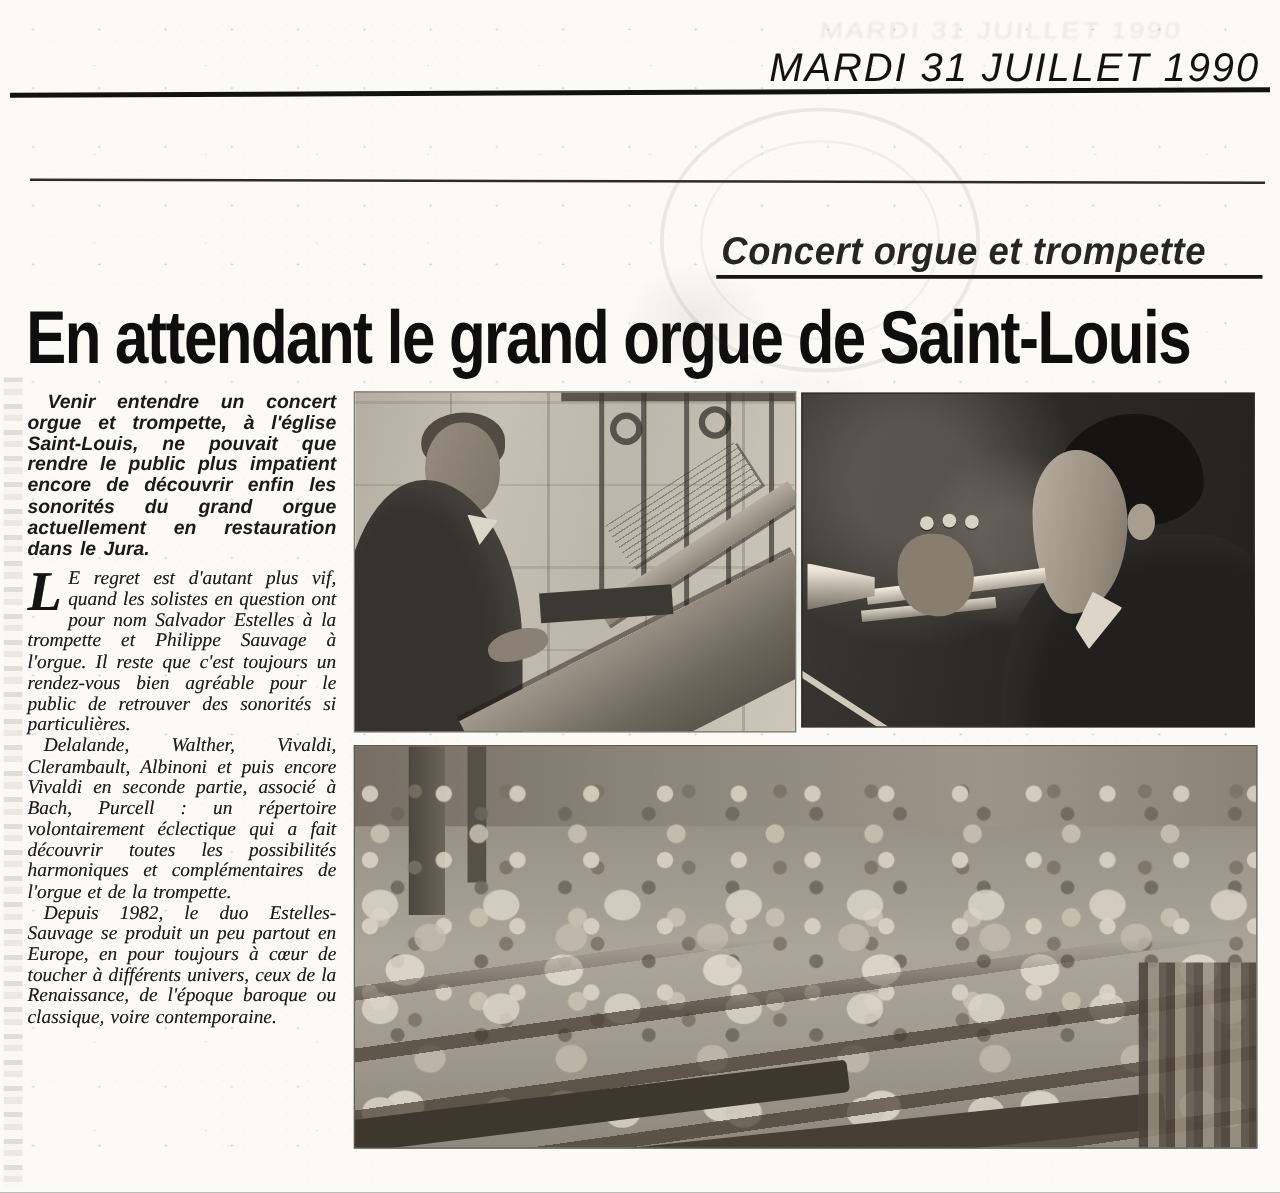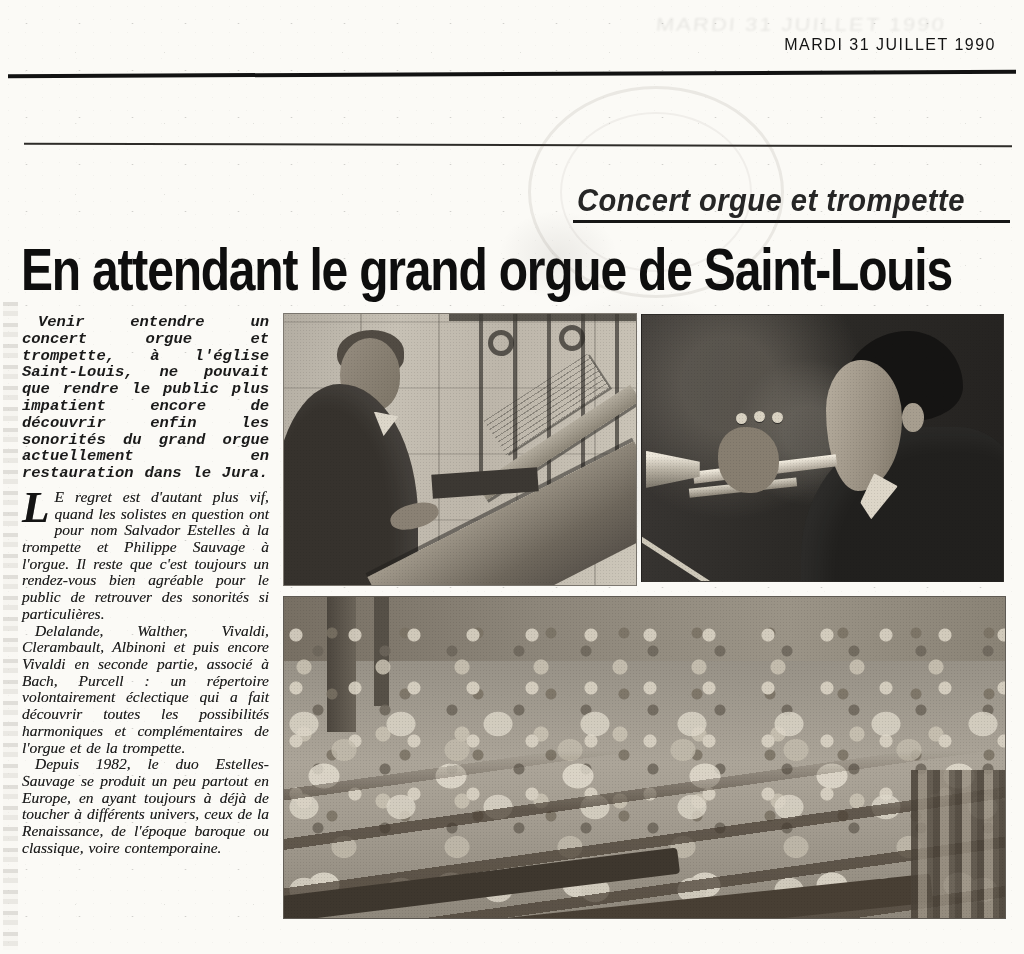--- a/index.html
+++ b/index.html
@@ -25,9 +25,10 @@
 
   
   .date {
-    position:absolute; top:36px; right:28px;
-    font-size:16px; letter-spacing:1.5px; font-weight:400; color:#131313;
+    position:absolute; top:36px; right:16px;
+    font-size:32px; letter-spacing:1.5px; font-weight:400; color:#131313;
     white-space:nowrap;
+    font-style:italic;
   }
   .ghost-date {
     position:absolute; top:12px; right:78px;

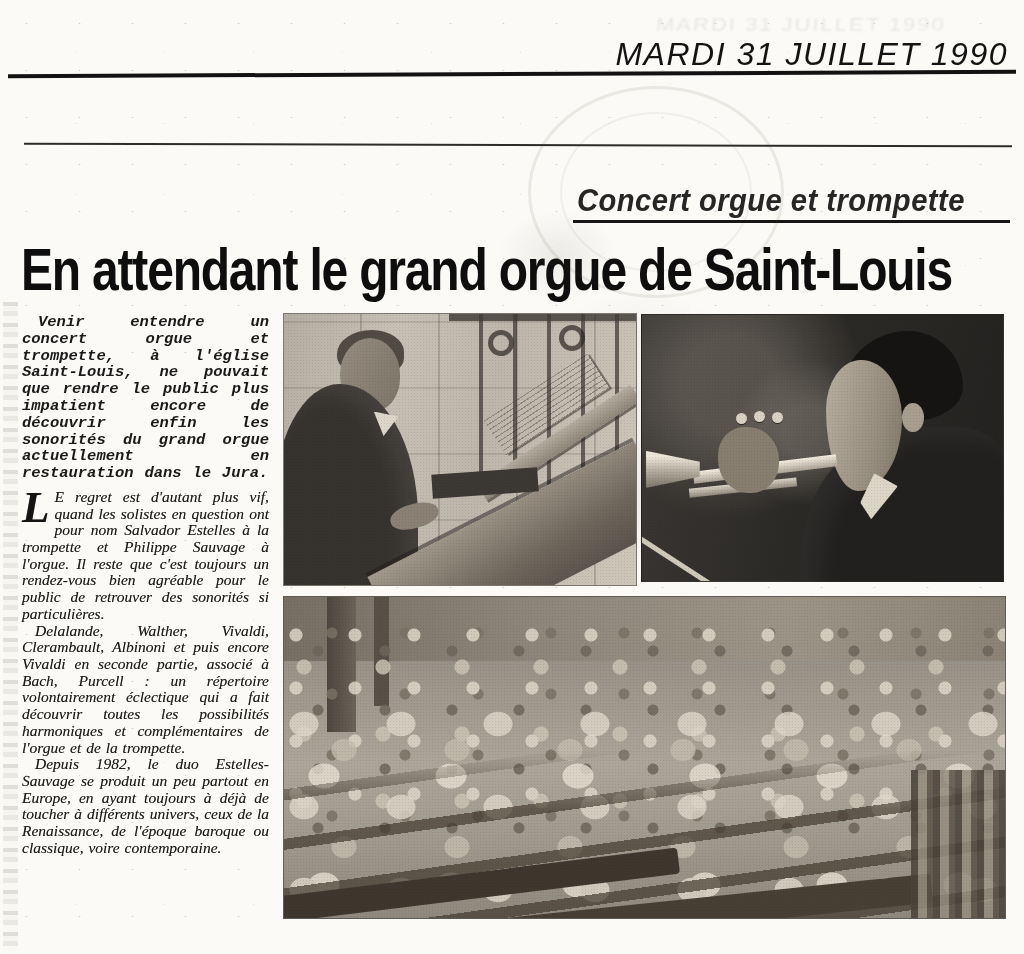--- a/index.html
+++ b/index.html
@@ -76,7 +76,7 @@
   
   .column { position:absolute; left:22px; top:314px; width:247px; }
   .intro {
-    font-family:Liberation Mono, monospace;
+    font-family:Liberation Sans, sans-serif;
     font-weight:700; font-style:italic;
     font-size:15.5px; line-height:16.8px;
     text-align:justify; text-indent:16px; color:#1a1a1a;

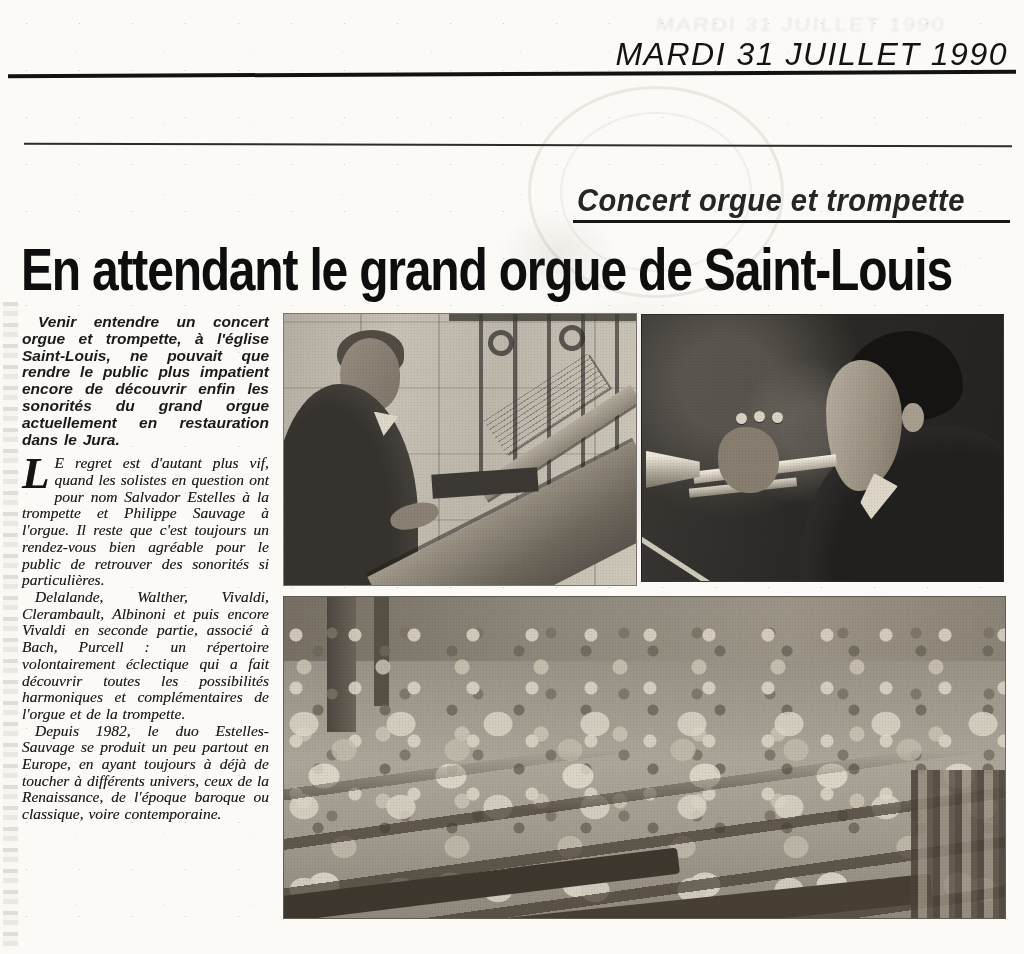--- a/index.html
+++ b/index.html
@@ -226,7 +226,7 @@
     <p class="intro">Venir entendre un concert orgue et trompette, à l'église Saint-Louis, ne pouvait que rendre le public plus impatient encore de découvrir enfin les sonorités du grand orgue actuellement en restauration dans le Jura.</p>
     <p class="body-par"><span class="dropcap">L</span><span>E regret est d'autant plus vif, quand les solistes en question ont pour nom Salvador Estelles à la trompette et Philippe Sauvage à l'orgue. Il reste que c'est toujours un rendez-vous bien agréable pour le public de retrouver des sonorités si particulières.</span></p>
     <p class="body-par indent">Delalande, Walther, Vivaldi, Clerambault, Albinoni et puis encore Vivaldi en seconde partie, associé à Bach, Purcell : un répertoire volontairement éclectique qui a fait découvrir toutes les possibilités harmoniques et complémentaires de l'orgue et de la trompette.</p>
-    <p class="body-par indent">Depuis 1982, le duo Estelles-Sauvage se produit un peu partout en Europe, en ayant toujours à déjà de toucher à différents univers, ceux de la Renaissance, de l'époque baroque ou classique, voire contemporaine.</p>
+    <p class="body-par indent">Depuis 1982, le duo Estelles-Sauvage se produit un peu partout en Europe, en pour toujours à cœur de toucher à différents univers, ceux de la Renaissance, de l'époque baroque ou classique, voire contemporaine.</p>
   </div>
 
   <div class="photo photo-organist" aria-label="Organiste en costume sombre jouant devant sa partition, grille en fer forgé à l'arrière-plan">

